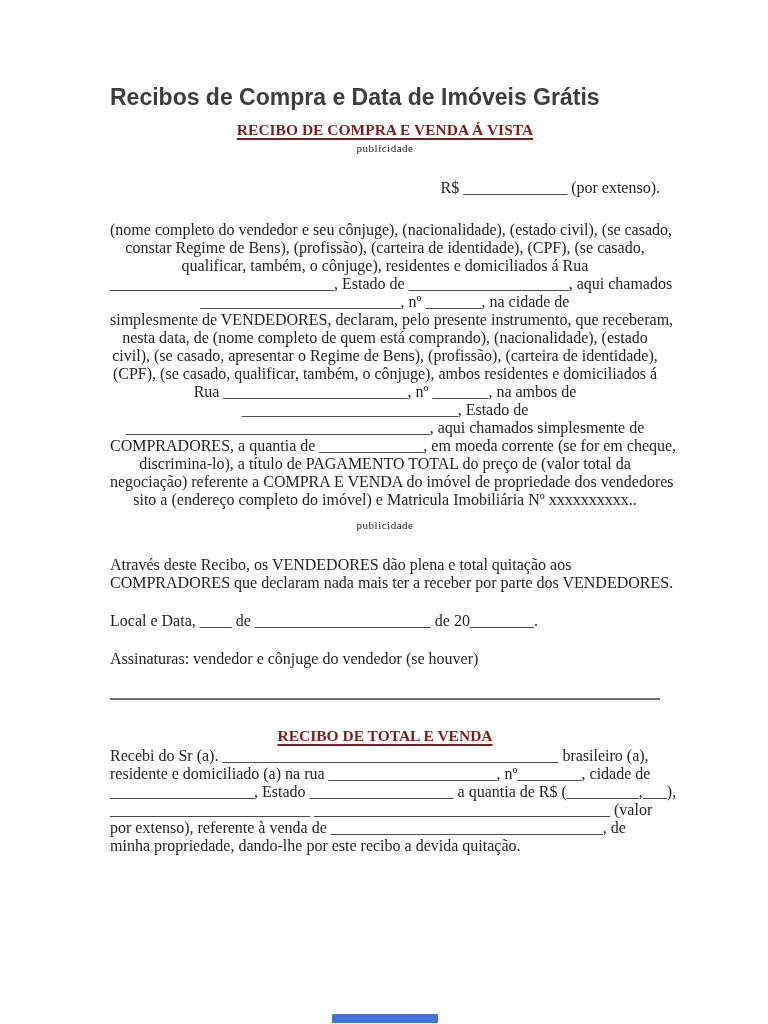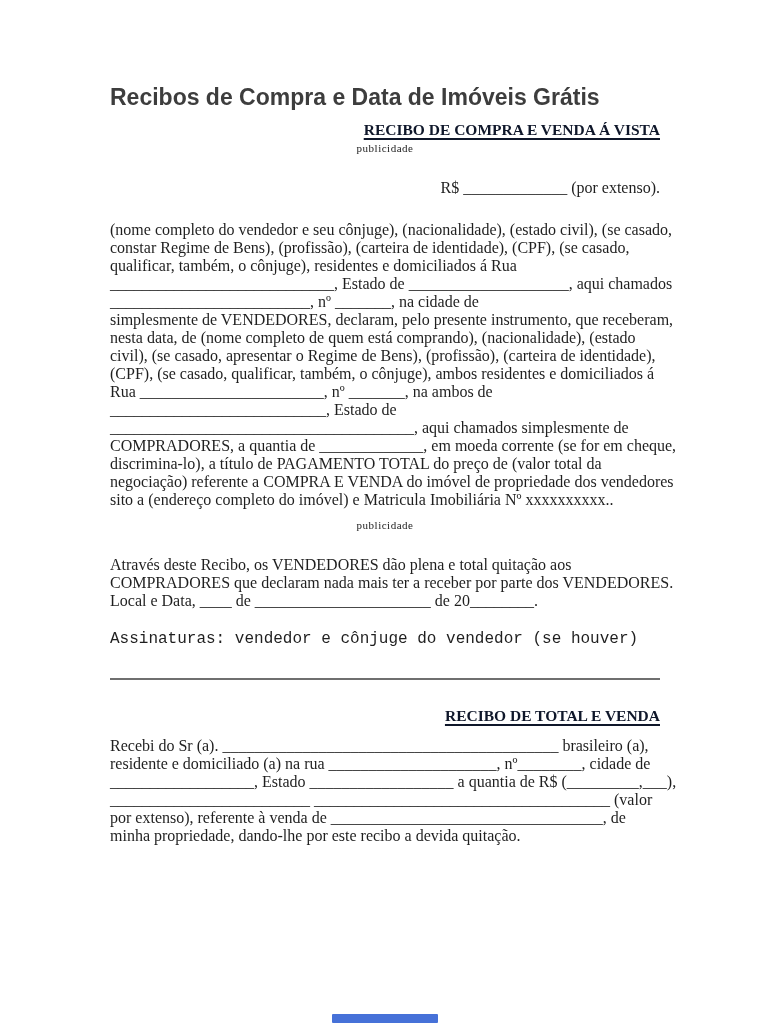--- a/index.html
+++ b/index.html
@@ -21,14 +21,14 @@
     white-space: nowrap;
   }
   .heading {
-    text-align: right;
+    text-align: center;
     font-weight: bold;
     font-size: 15.5px;
     line-height: 19px;
     text-decoration: underline;
     text-decoration-thickness: 2px;
     text-underline-offset: 3px;
-    color: #0f172a;
+    color: #7f1d1d;
   }
   .pub {
     text-align: center;

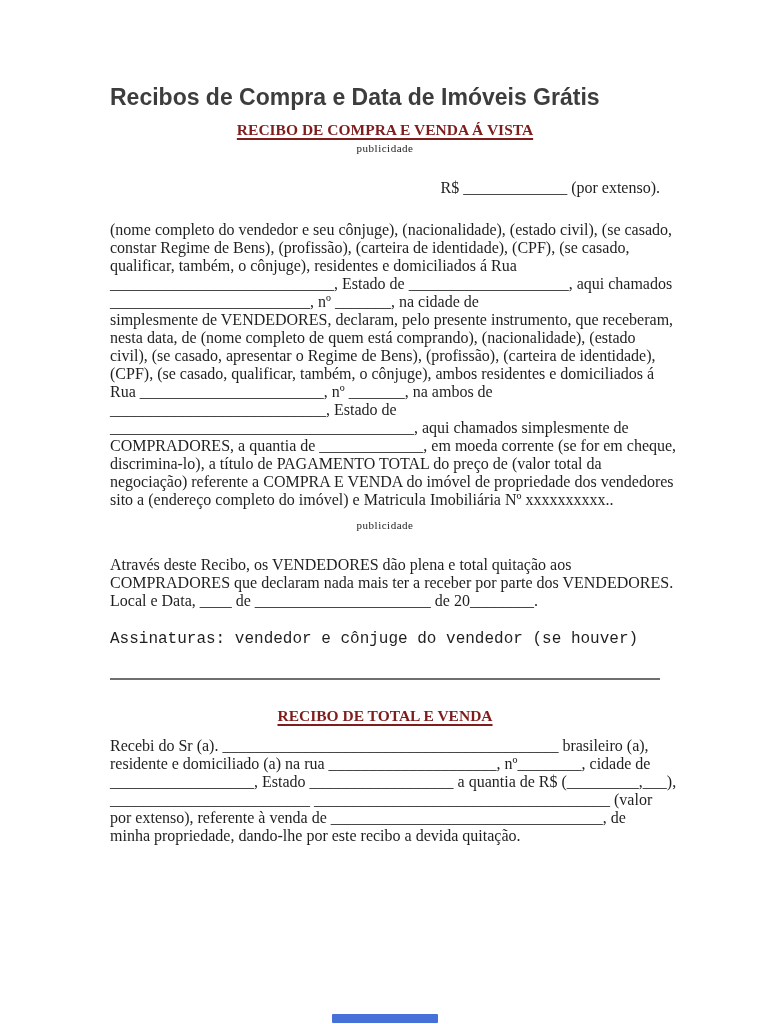--- a/index.html
+++ b/index.html
@@ -45,7 +45,7 @@
     white-space: nowrap;
   }
   .amount { margin-top: 24px; text-align: right; }
-  .para1 { margin-top: 24px; }
+  .para1 { margin-top: 24px; text-align: center; }
   .quit  { margin-top: 24px; }
   .dateline { }
   .sigline  { margin-top: 20px; font-family: Liberation Mono, monospace; }

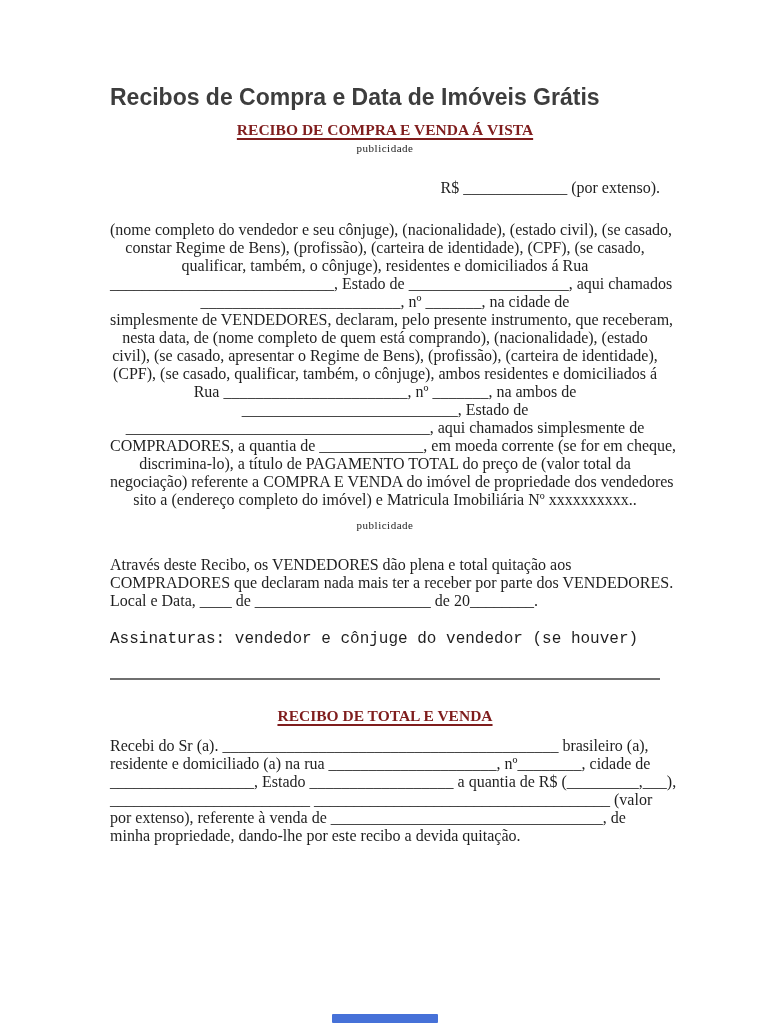--- a/index.html
+++ b/index.html
@@ -47,7 +47,7 @@
   .amount { margin-top: 24px; text-align: right; }
   .para1 { margin-top: 24px; text-align: center; }
   .quit  { margin-top: 24px; }
-  .dateline { }
+  .dateline { margin-top: 20px; }
   .sigline  { margin-top: 20px; font-family: Liberation Mono, monospace; }
   .divider {
     border: none;

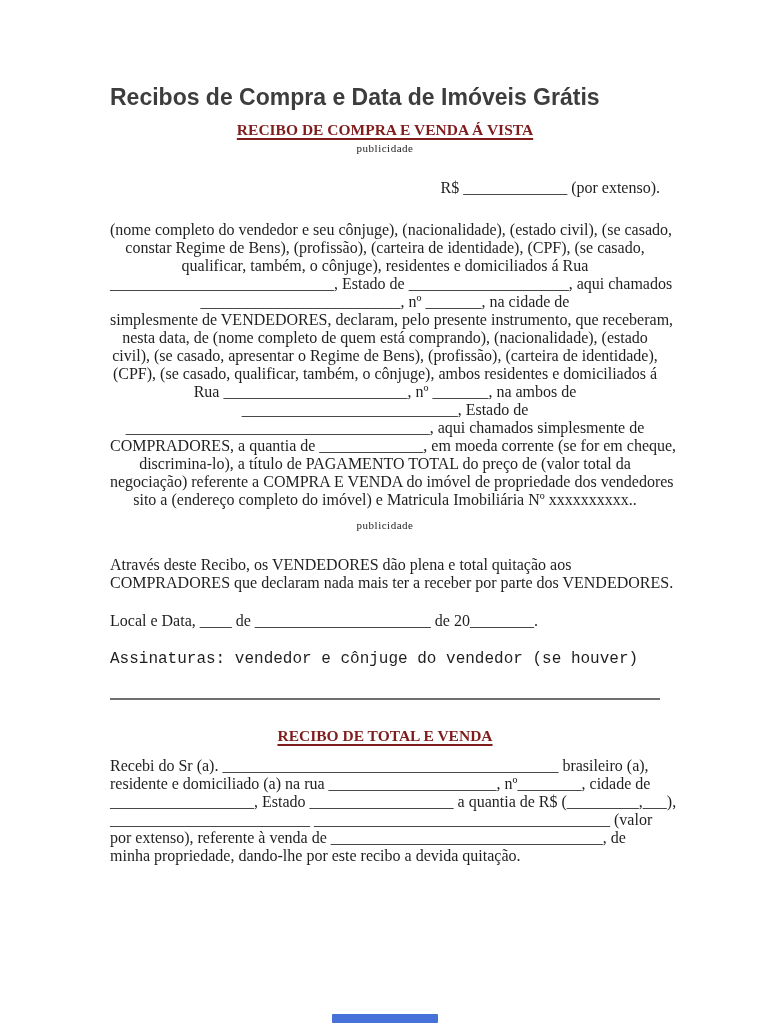--- a/index.html
+++ b/index.html
@@ -48,7 +48,7 @@
   .para1 { margin-top: 24px; text-align: center; }
   .quit  { margin-top: 24px; }
   .dateline { margin-top: 20px; }
-  .sigline  { margin-top: 20px; font-family: Liberation Mono, monospace; }
+  .sigline  { margin-top: 20px; }
   .divider {
     border: none;
     border-top: 2px solid #6f6f6f;

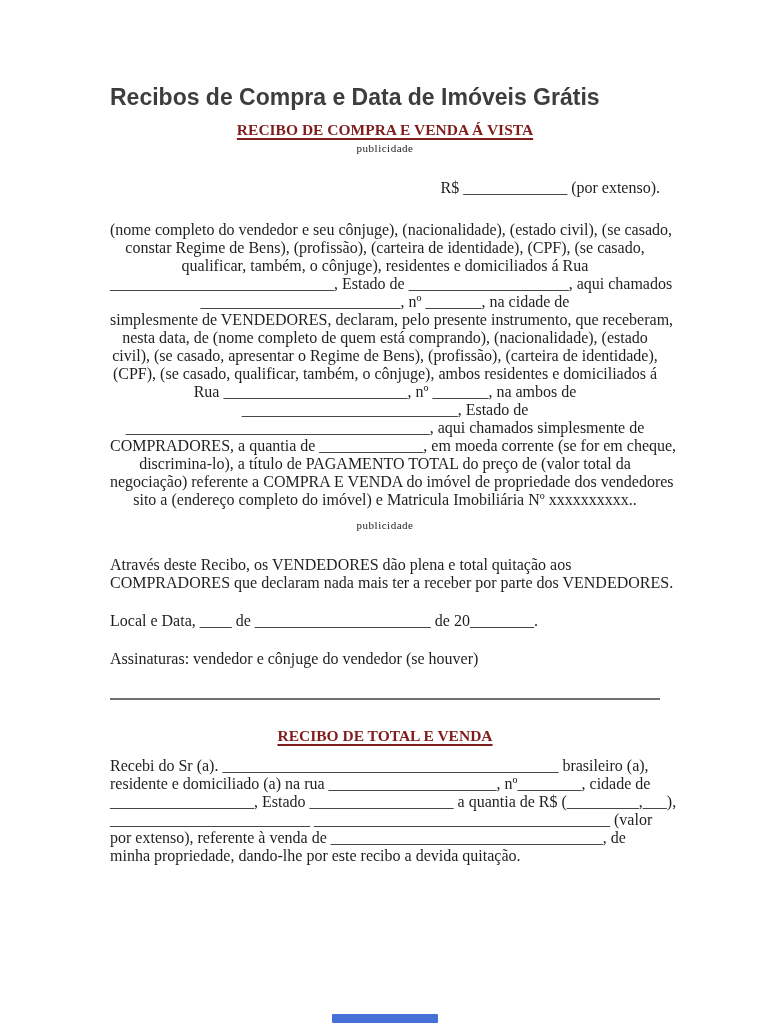--- a/index.html
+++ b/index.html
@@ -55,7 +55,7 @@
     margin: 30px 0 0 0;
   }
   .heading2 { margin-top: 26px; }
-  .para2 { margin-top: 12px; }
+  .para2 { margin-top: 2px; }
   .loader {
     position: absolute;
     left: 332px; top: 1014px;

